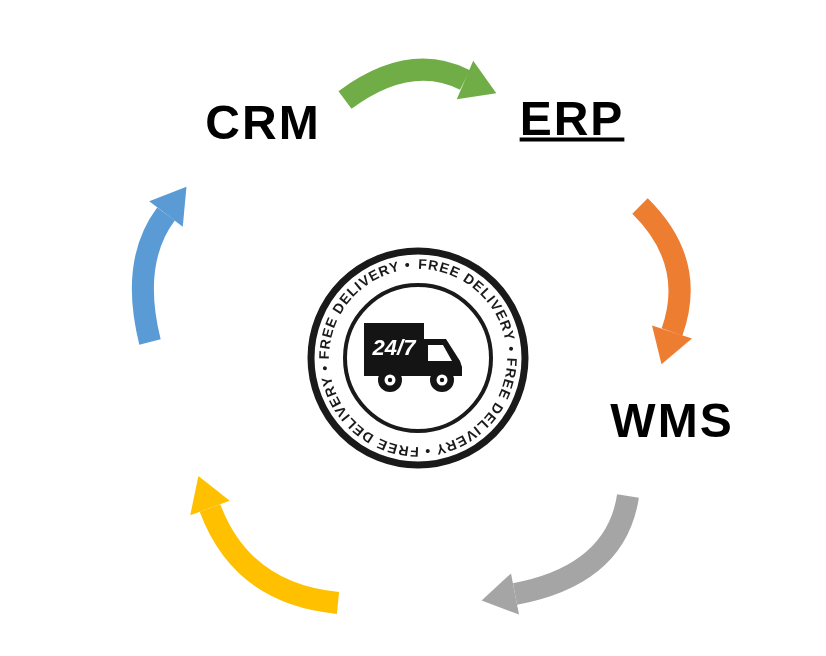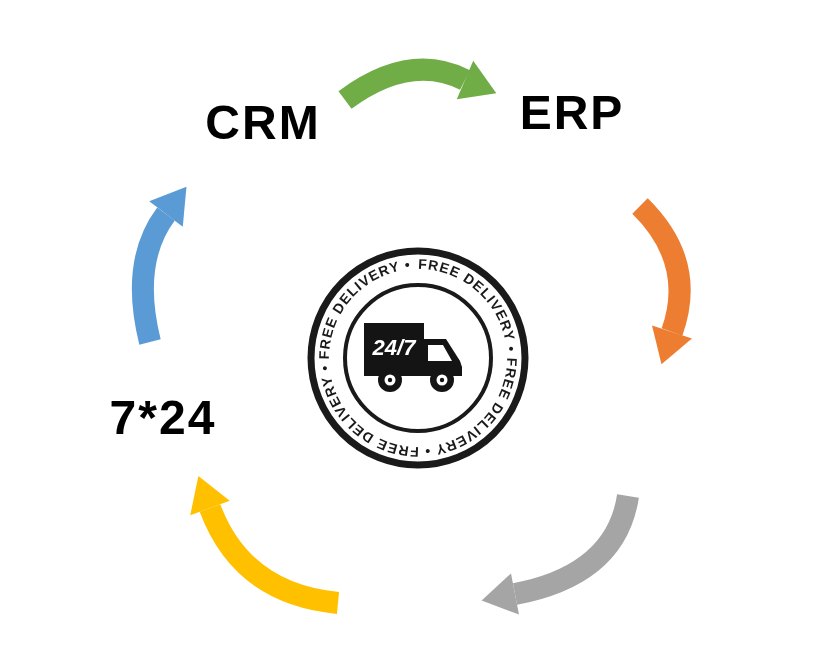--- a/index.html
+++ b/index.html
@@ -21,7 +21,7 @@
     white-space:nowrap;
   }
   .label-crm{left:263px;top:122px;}
-  .label-erp{left:572px;top:112px;}
+  .label-erp{left:572px;top:118px;text-decoration:underline;}
   .label-wms{left:672px;top:420px;}
   .label-sf{left:422px;top:600px;}
   .label-724{left:163px;top:417px;}

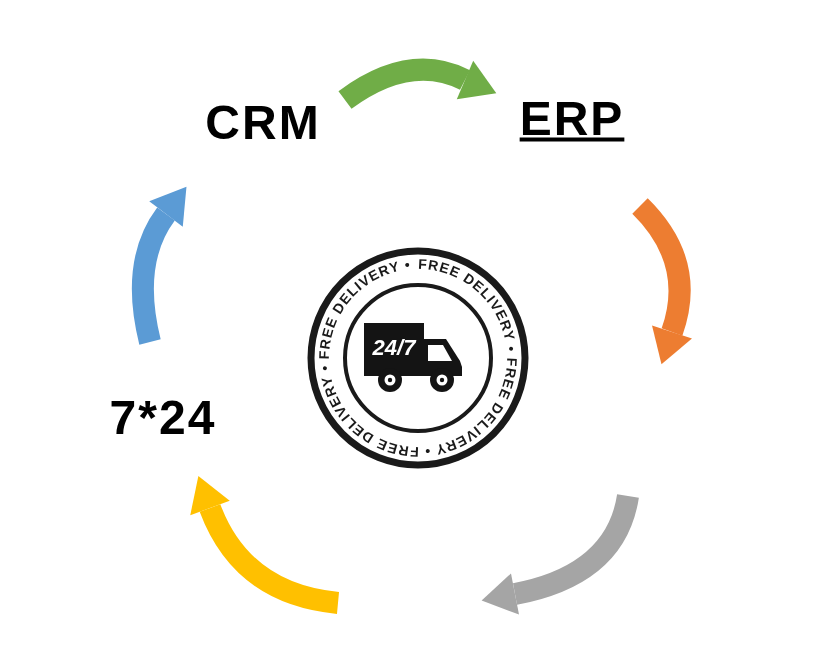--- a/index.html
+++ b/index.html
@@ -64,7 +64,6 @@
 
   <div class="node-label label-crm">CRM</div>
   <div class="node-label label-erp">ERP</div>
-  <div class="node-label label-724">7*24</div>
 
   <div class="badge-wrap">
     <svg viewBox="0 0 230 230" width="230" height="230" aria-hidden="true">

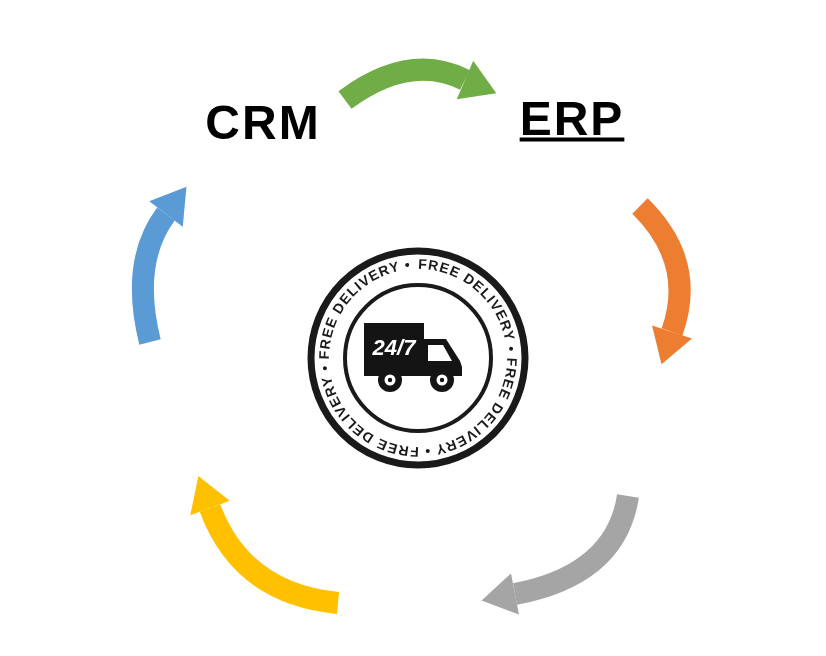--- a/index.html
+++ b/index.html
@@ -64,6 +64,7 @@
 
   <div class="node-label label-crm">CRM</div>
   <div class="node-label label-erp">ERP</div>
+  <div class="node-label label-wms">WMS</div>
 
   <div class="badge-wrap">
     <svg viewBox="0 0 230 230" width="230" height="230" aria-hidden="true">

